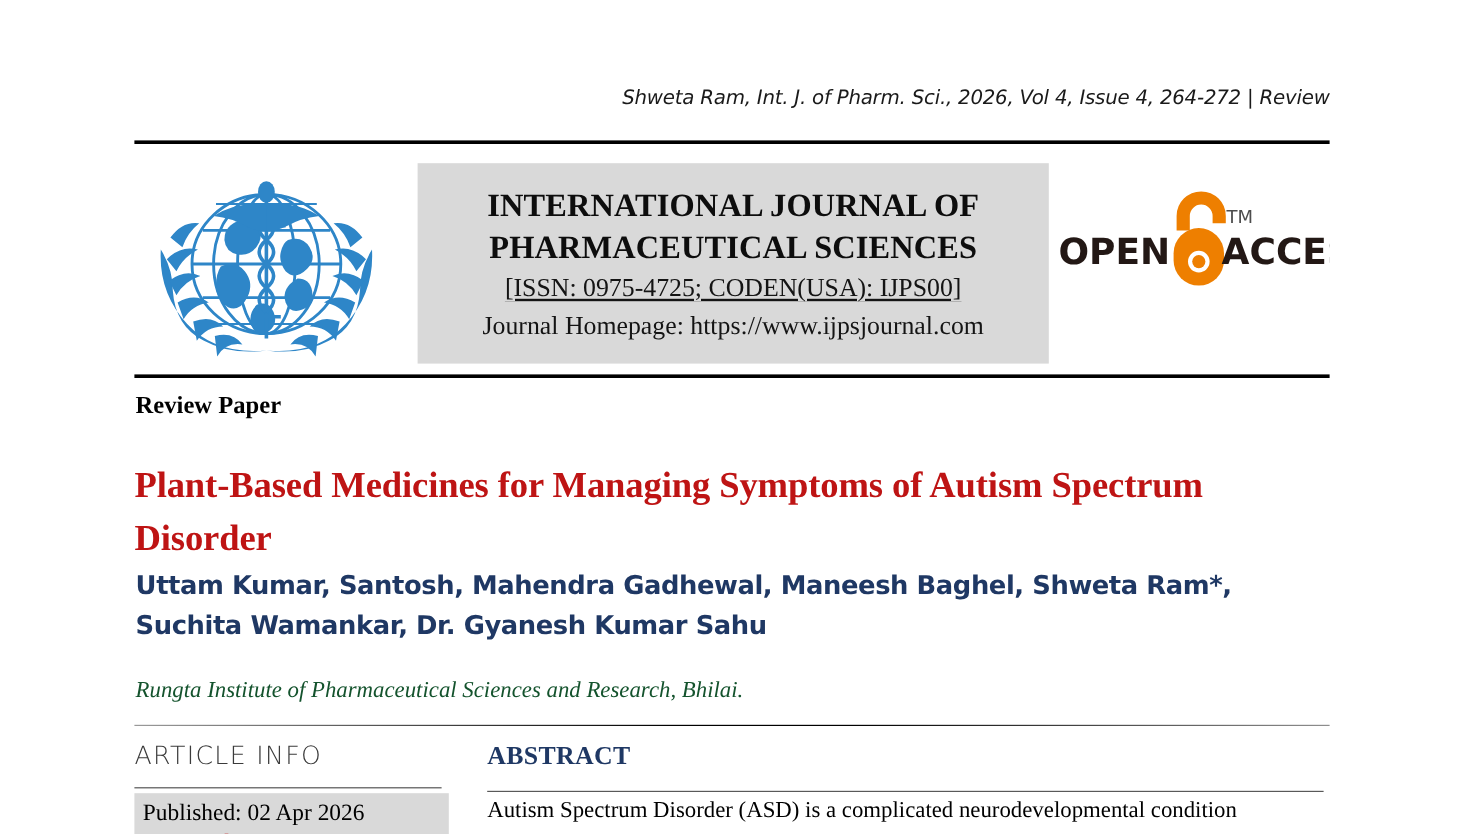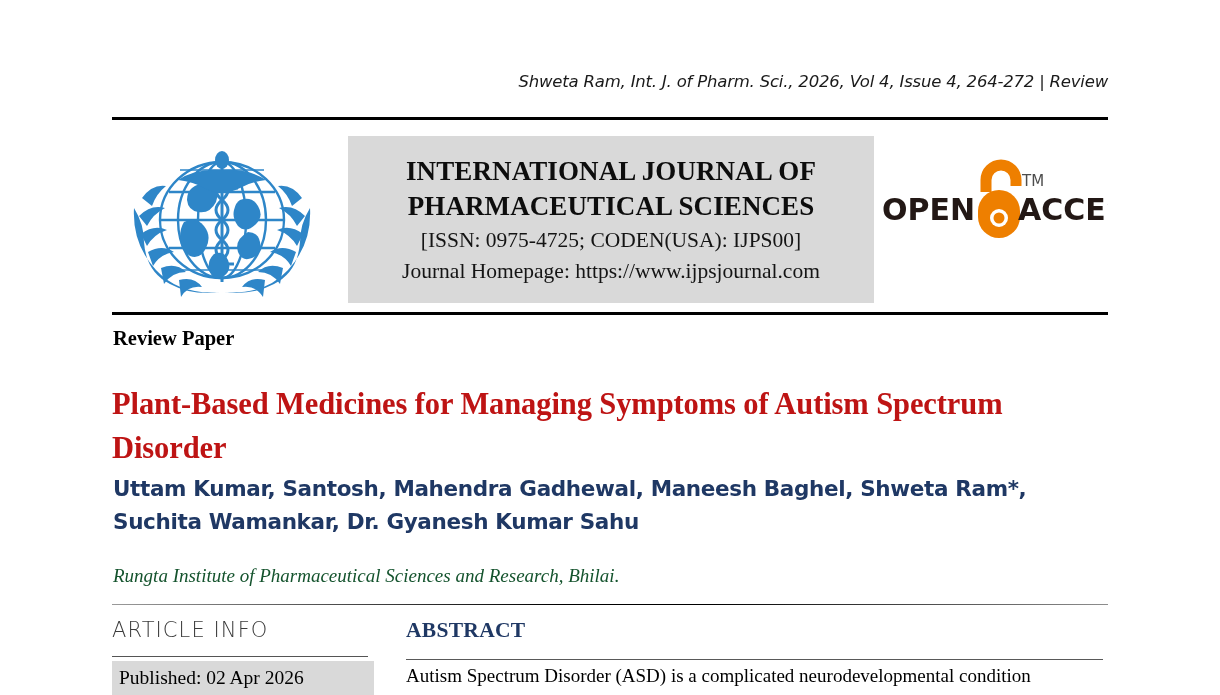--- a/index.html
+++ b/index.html
@@ -101,6 +101,7 @@
     line-height: 31px;
     color: #141414;
     margin-top: 1px;
+    text-decoration: underline;
   }
   .journal-home {
     font-family: "Liberation Serif", serif;

